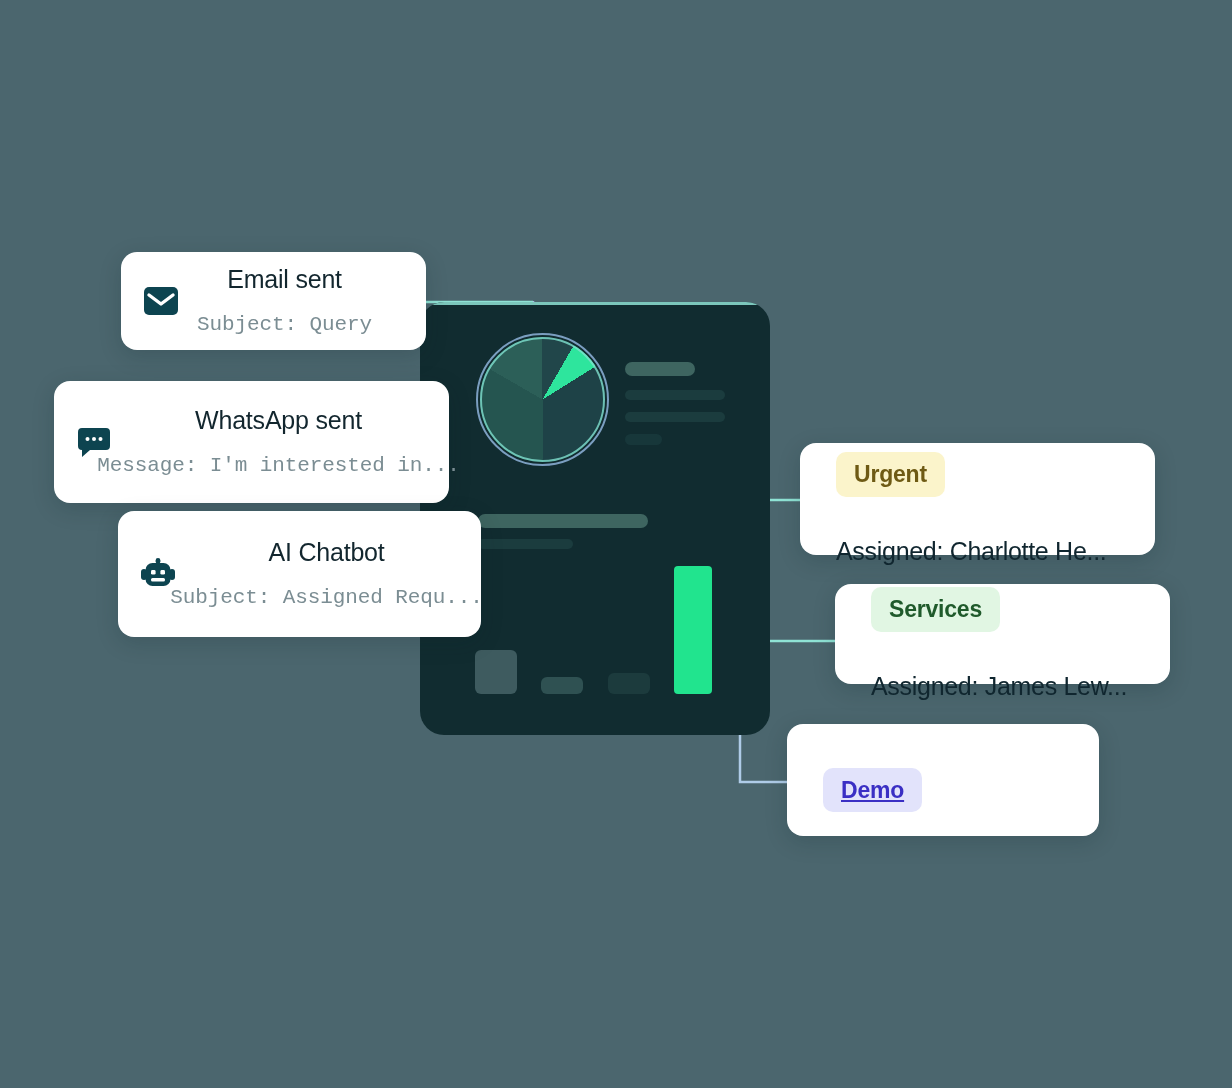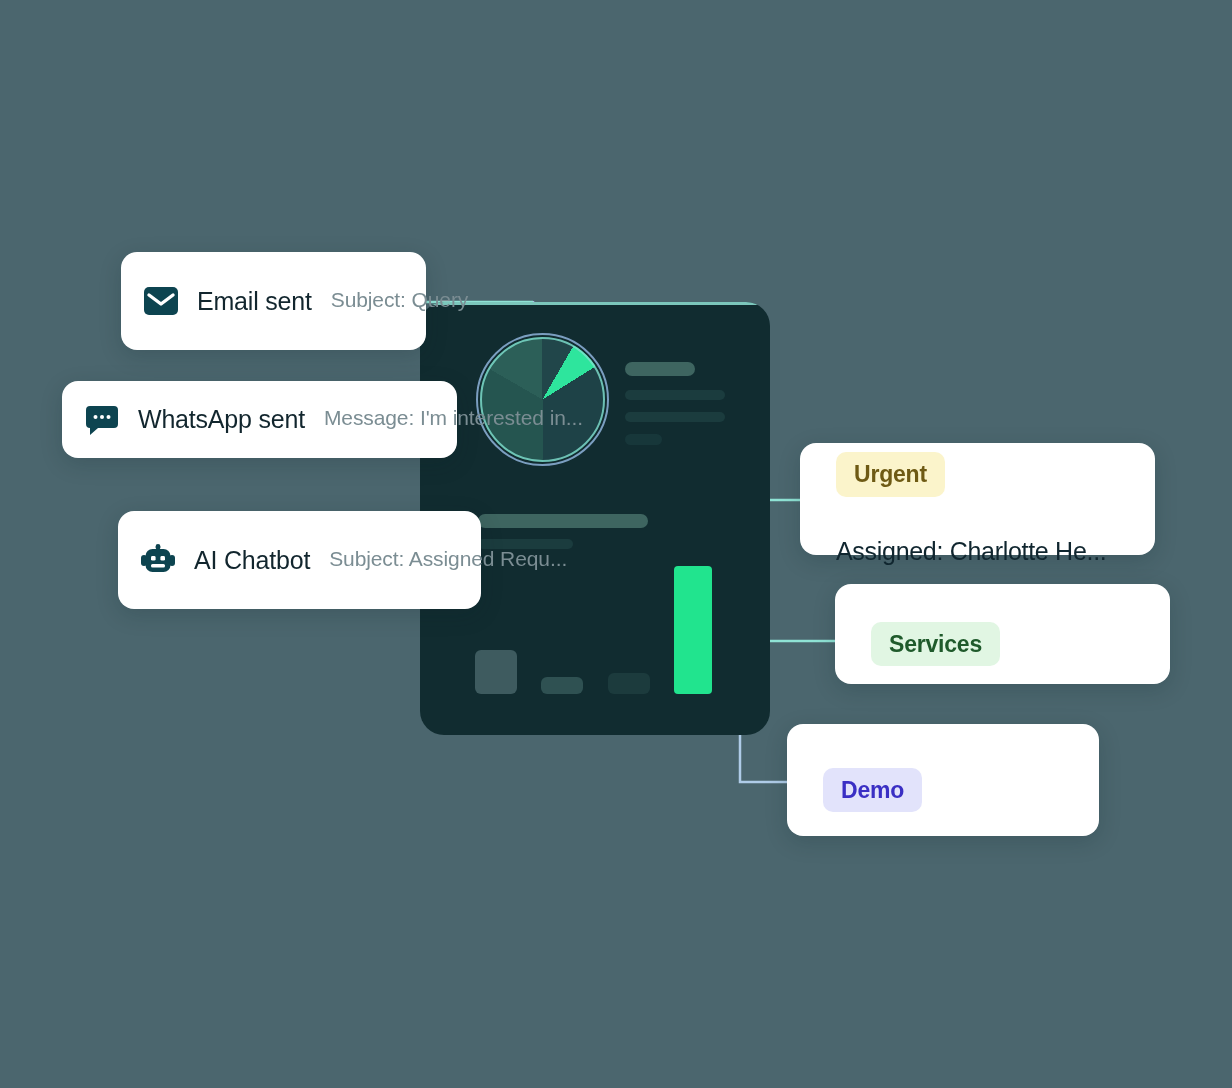--- a/index.html
+++ b/index.html
@@ -130,7 +130,7 @@
     align-items: center;
     justify-content: center;
   }
-  .card-text { display: flex; flex-direction: row; gap: 19px; min-width: 0; }
+  .card-text { display: flex; flex-direction: column; gap: 19px; min-width: 0; align-items: center; }
   .card-title {
     font-size: 25px;
     font-weight: 400;

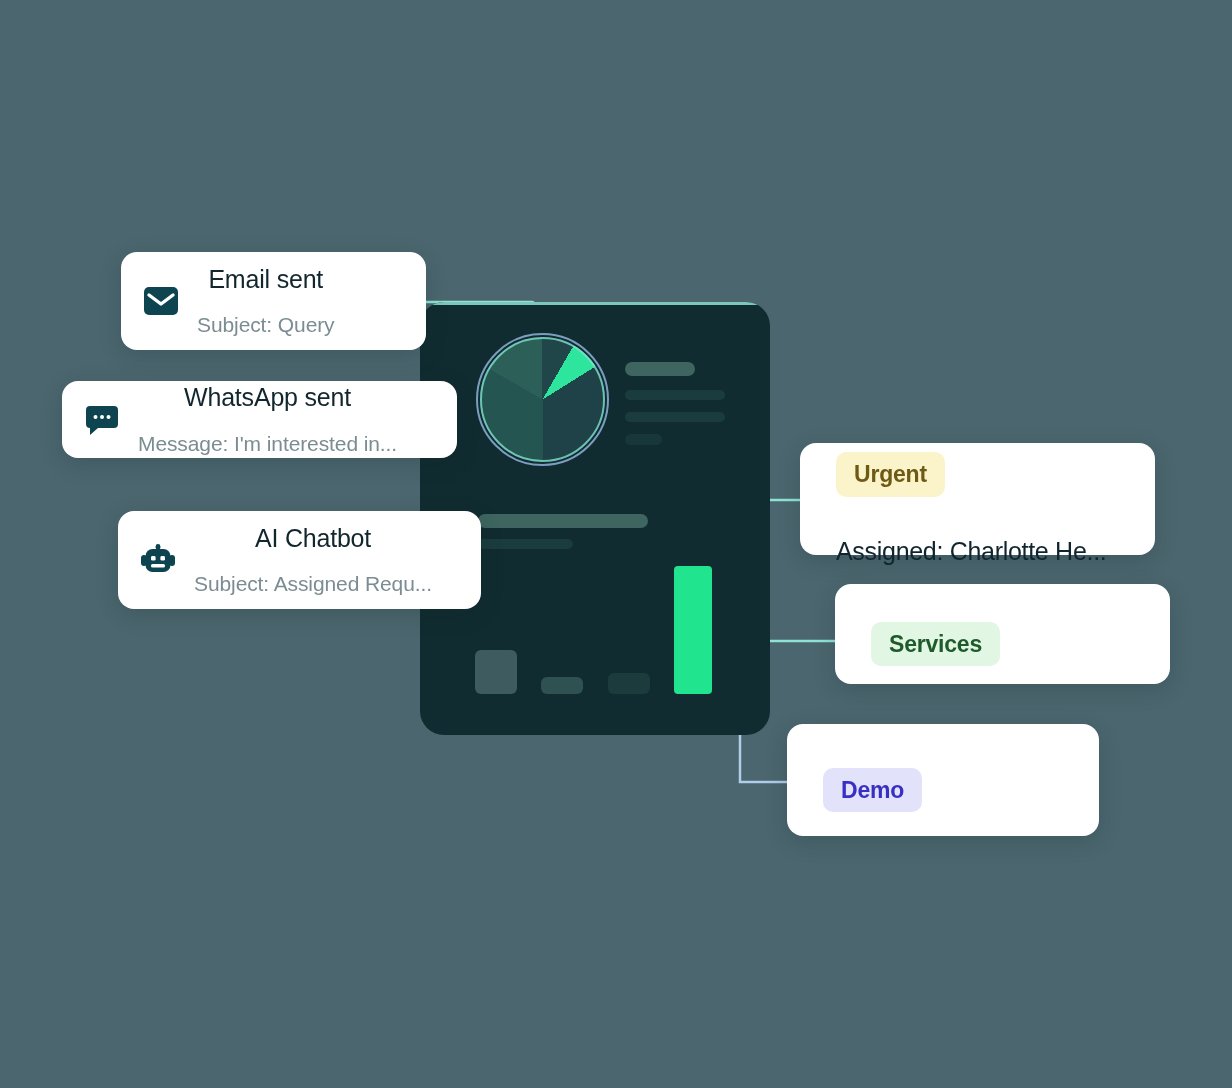--- a/index.html
+++ b/index.html
@@ -146,6 +146,7 @@
     letter-spacing: -.1px;
     white-space: nowrap;
     line-height: 1.2;
+    font-family: Liberation Mono, monospace;
   }
 
   

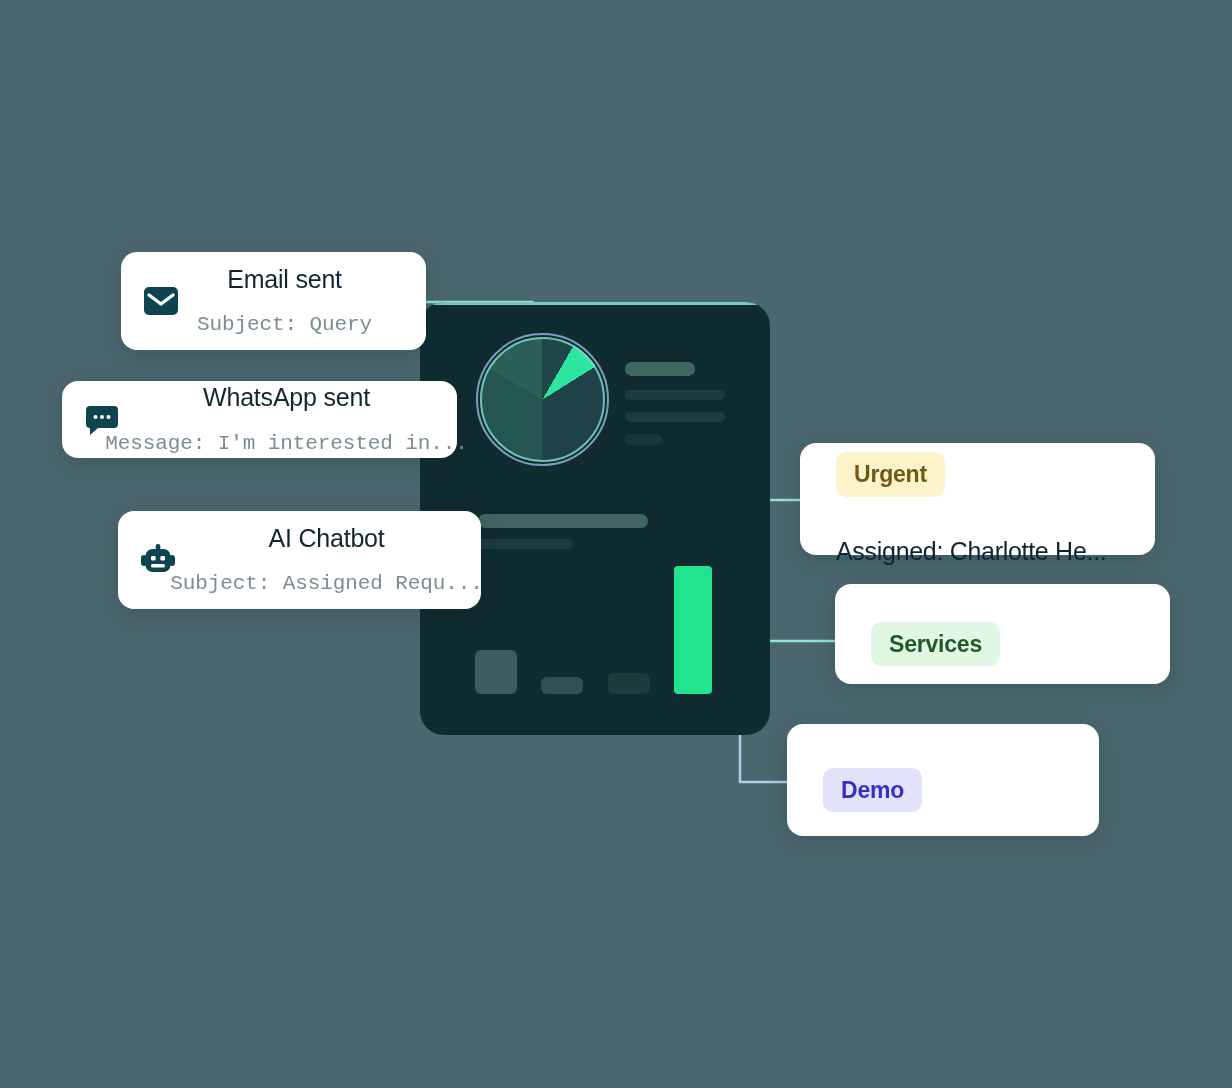--- a/index.html
+++ b/index.html
@@ -241,7 +241,7 @@
     </div>
   </div>
 
-  <div class="card" style="left:62px; top:381px; width:395px; height:77px;">
+  <div class="card" style="left:54px; top:381px; width:395px; height:122px;">
     <div class="card-row">
       <span class="card-icon">
         <svg width="32" height="32" viewBox="0 0 32 32" aria-hidden="true">

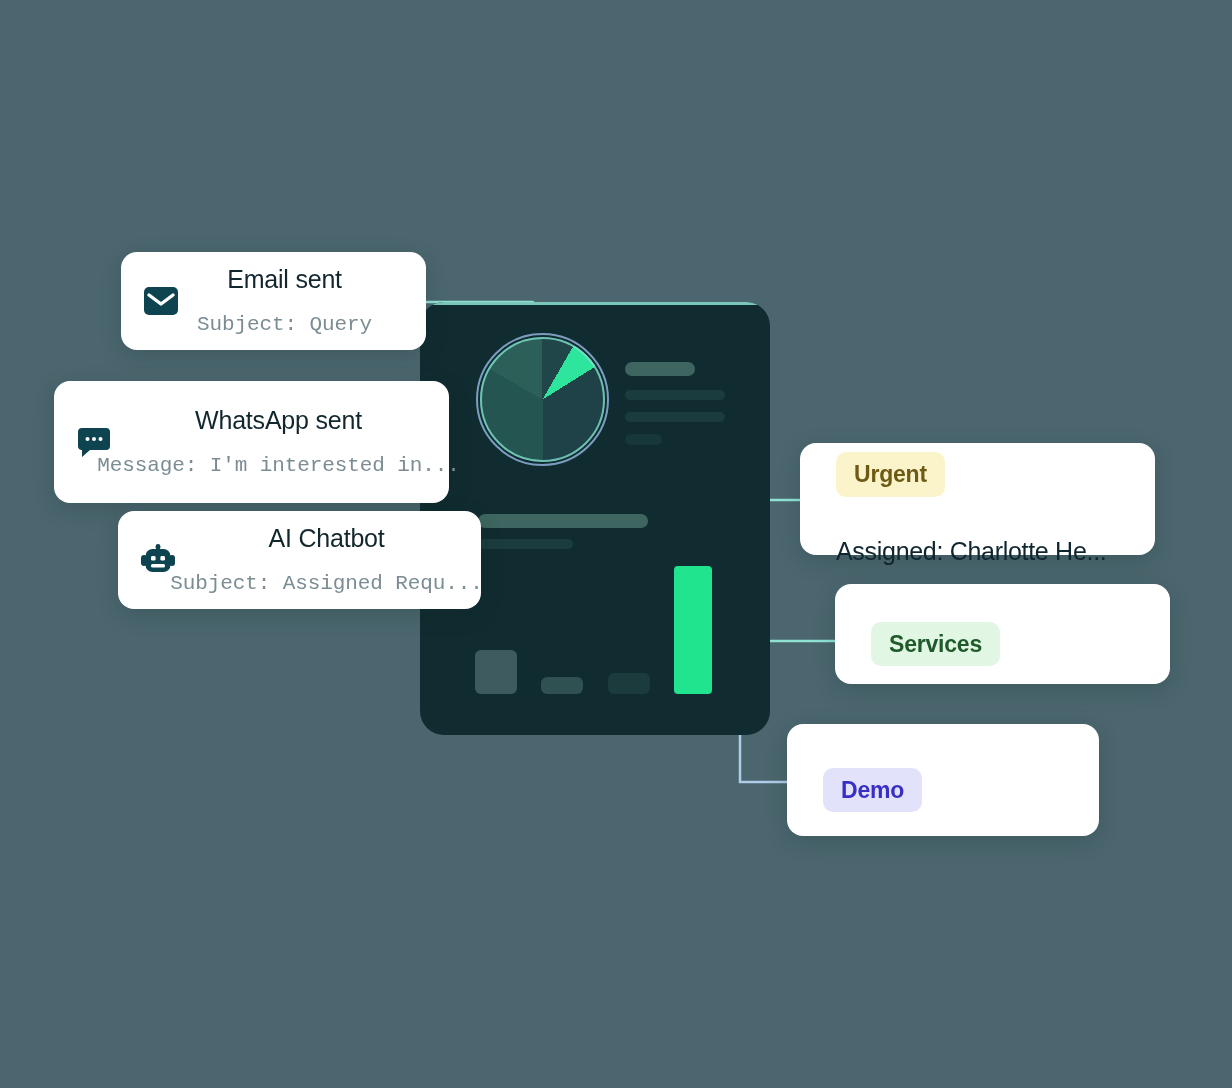--- a/index.html
+++ b/index.html
@@ -258,7 +258,7 @@
     </div>
   </div>
 
-  <div class="card" style="left:118px; top:511px; width:363px; height:98px;">
+  <div class="card" style="left:118px; top:511px; width:363px; height:126px;">
     <div class="card-row">
       <span class="card-icon">
         <svg width="34" height="32" viewBox="0 0 34 32" aria-hidden="true">

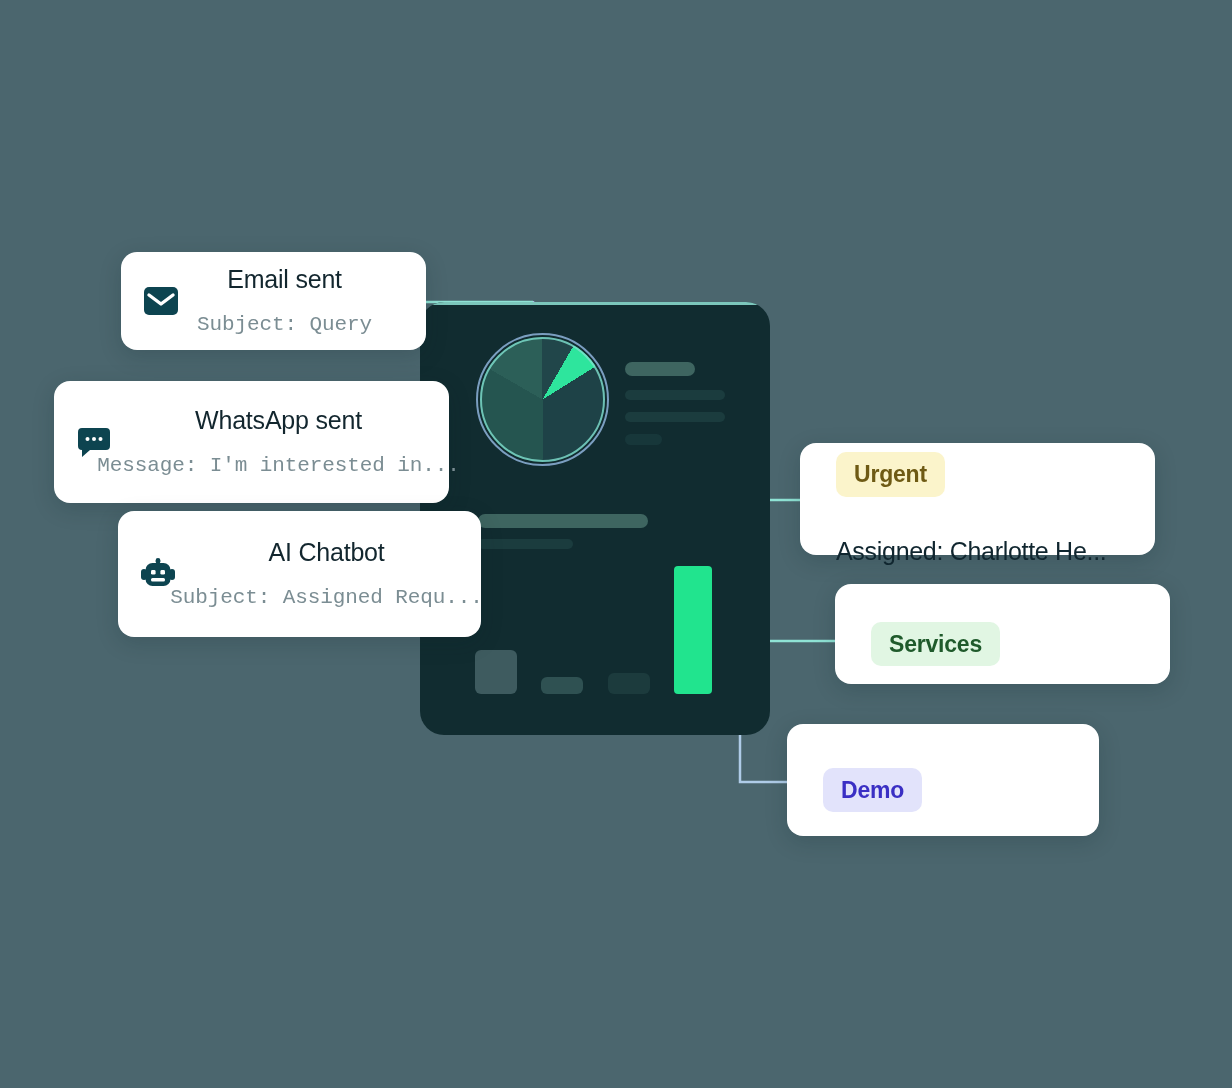--- a/index.html
+++ b/index.html
@@ -288,6 +288,7 @@
   <div class="card tagcard" style="left:835px; top:584px; width:335px; height:100px;">
     <div class="tagcard-inner">
       <span class="badge services">Services</span>
+      <span class="assigned">Assigned: James Lew...</span>
     </div>
   </div>
 

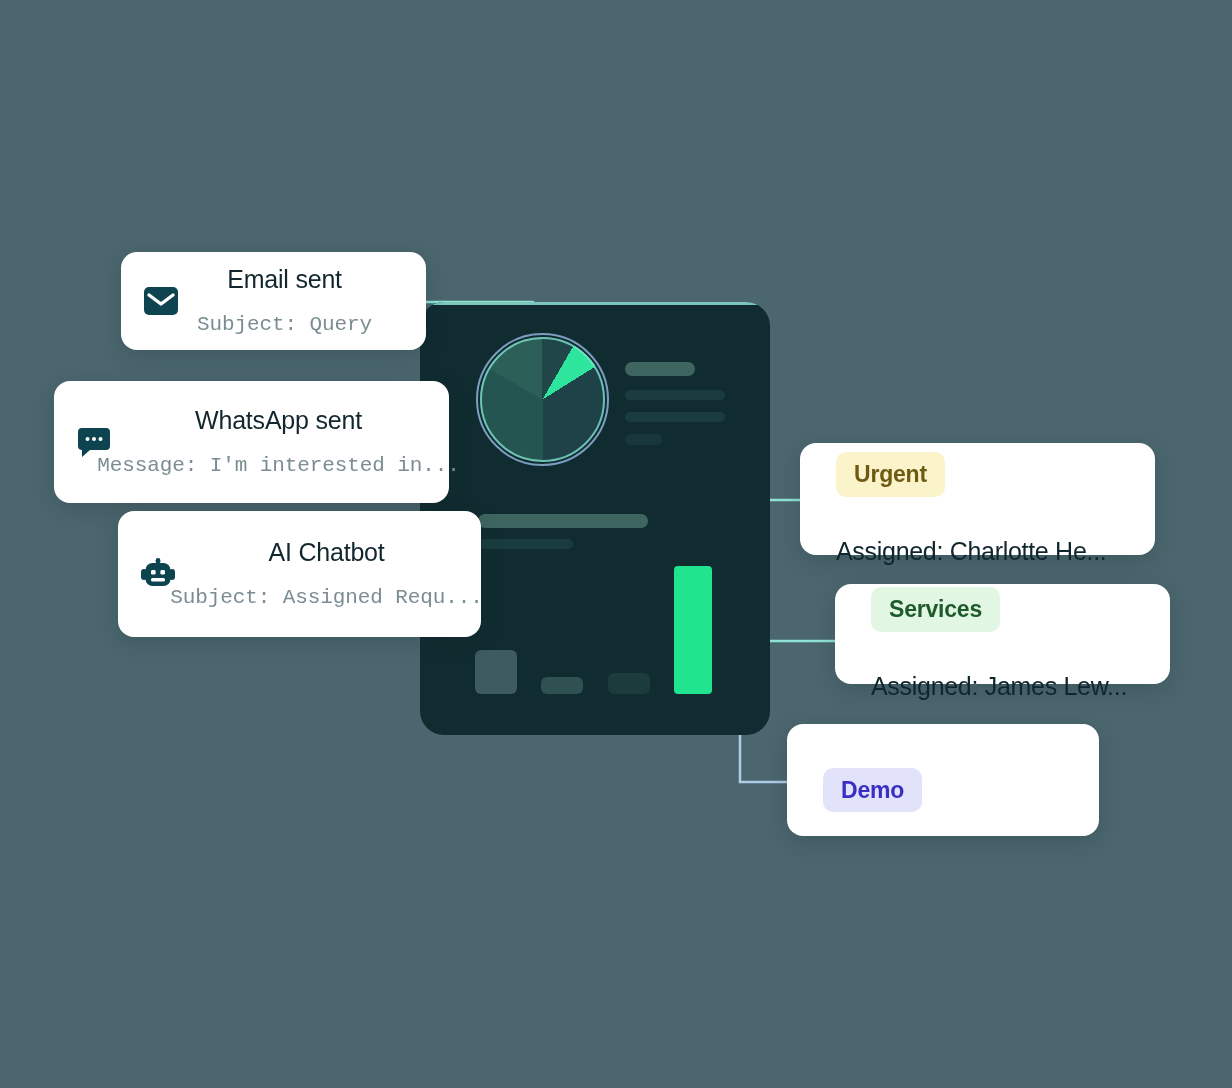--- a/index.html
+++ b/index.html
@@ -171,7 +171,7 @@
   }
   .badge.urgent   { background: #FBF4CB; color: #6E5A14; }
   .badge.services { background: #E1F6E3; color: #1F5A2B; }
-  .badge.demo     { background: #E2E3FB; color: #3A2FC4; }
+  .badge.demo     { background: #E2E3FB; color: #3A2FC4; text-decoration: underline; }
   .assigned {
     font-size: 25px;
     font-weight: 400;

